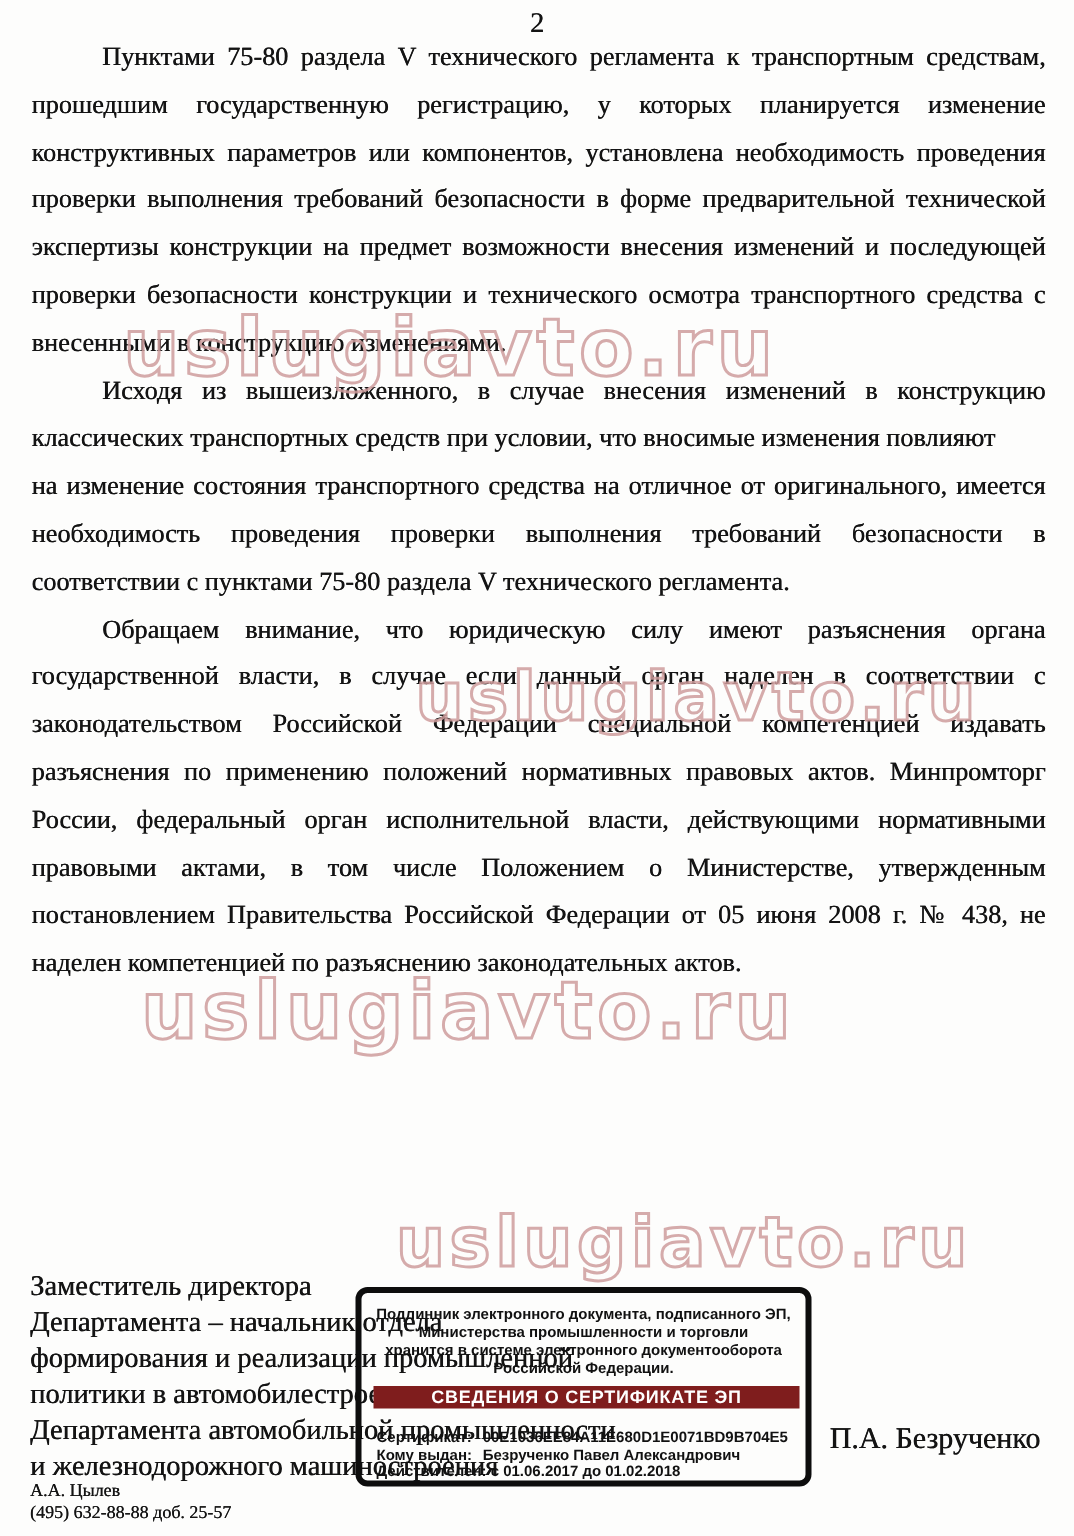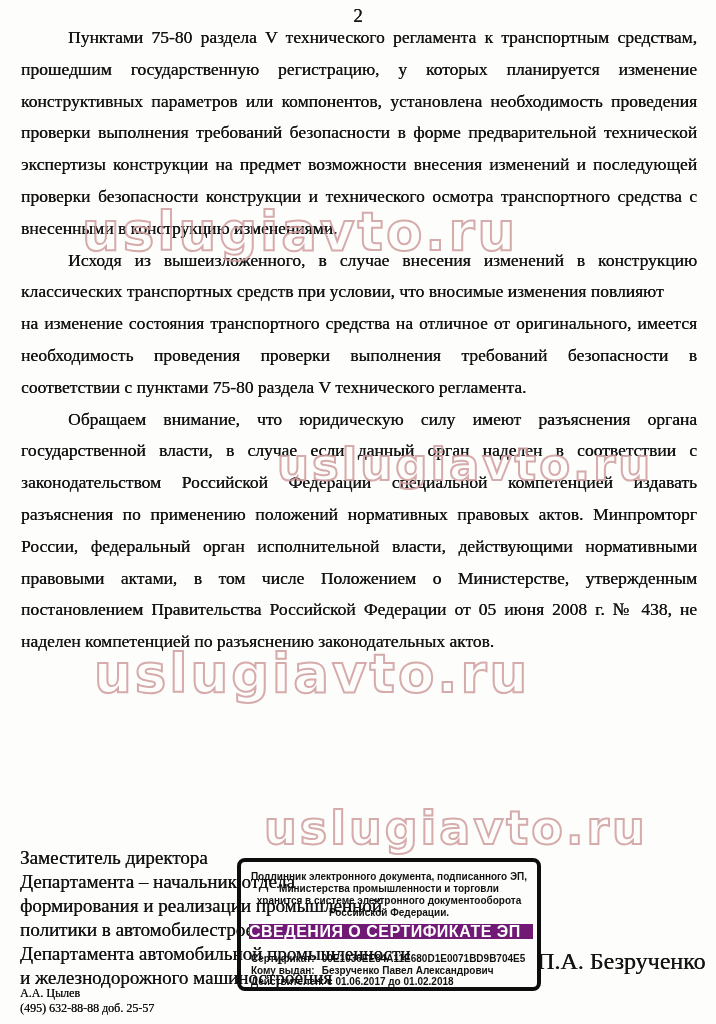--- a/index.html
+++ b/index.html
@@ -64,9 +64,10 @@
   }
   .stamp-bar{
     margin:5px 4px 0 8px;
-    background:#701a75;
+    background:#7f1d1d;
     color:#ffffff;
-    font-size:16px;line-height:15px;
+    text-align:center;
+    font-size:12px;line-height:15px;
     font-weight:bold;
     letter-spacing:0.5px;
   }

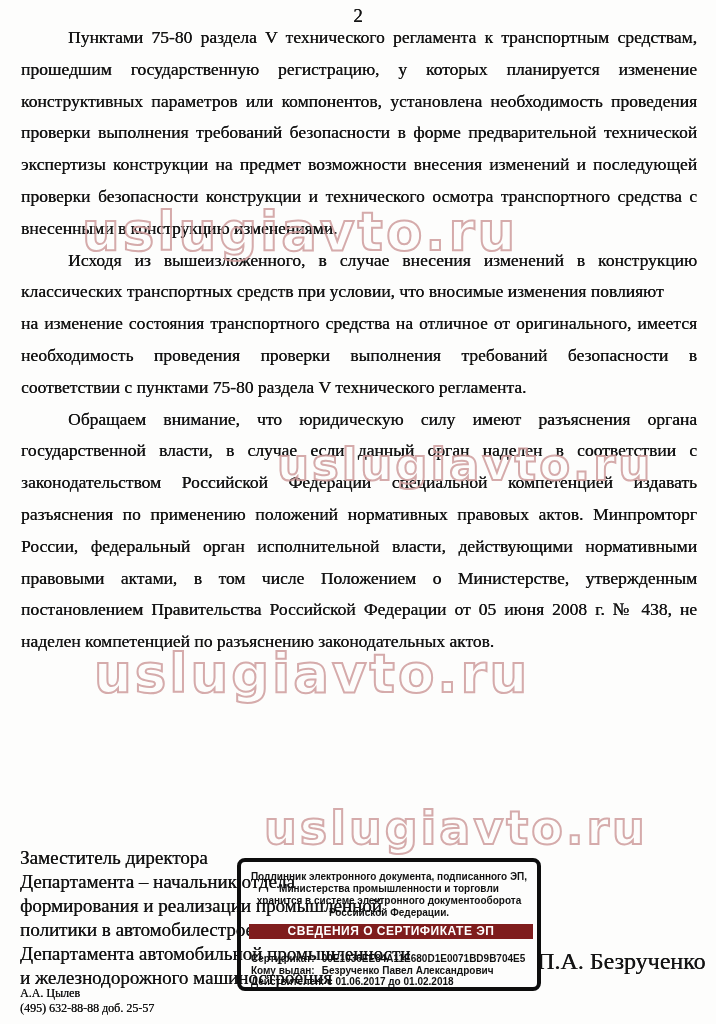--- a/index.html
+++ b/index.html
@@ -80,8 +80,8 @@
   .stamp-field .lbl{min-width:68px;}
   
   .signer-name{
-    position:absolute;left:537px;top:948px;
-    font-size:24px;
+    position:absolute;left:553px;top:948px;
+    font-size:20px;
     text-shadow:0.3px 0 0 currentColor;
     z-index:2;
     white-space:nowrap;

